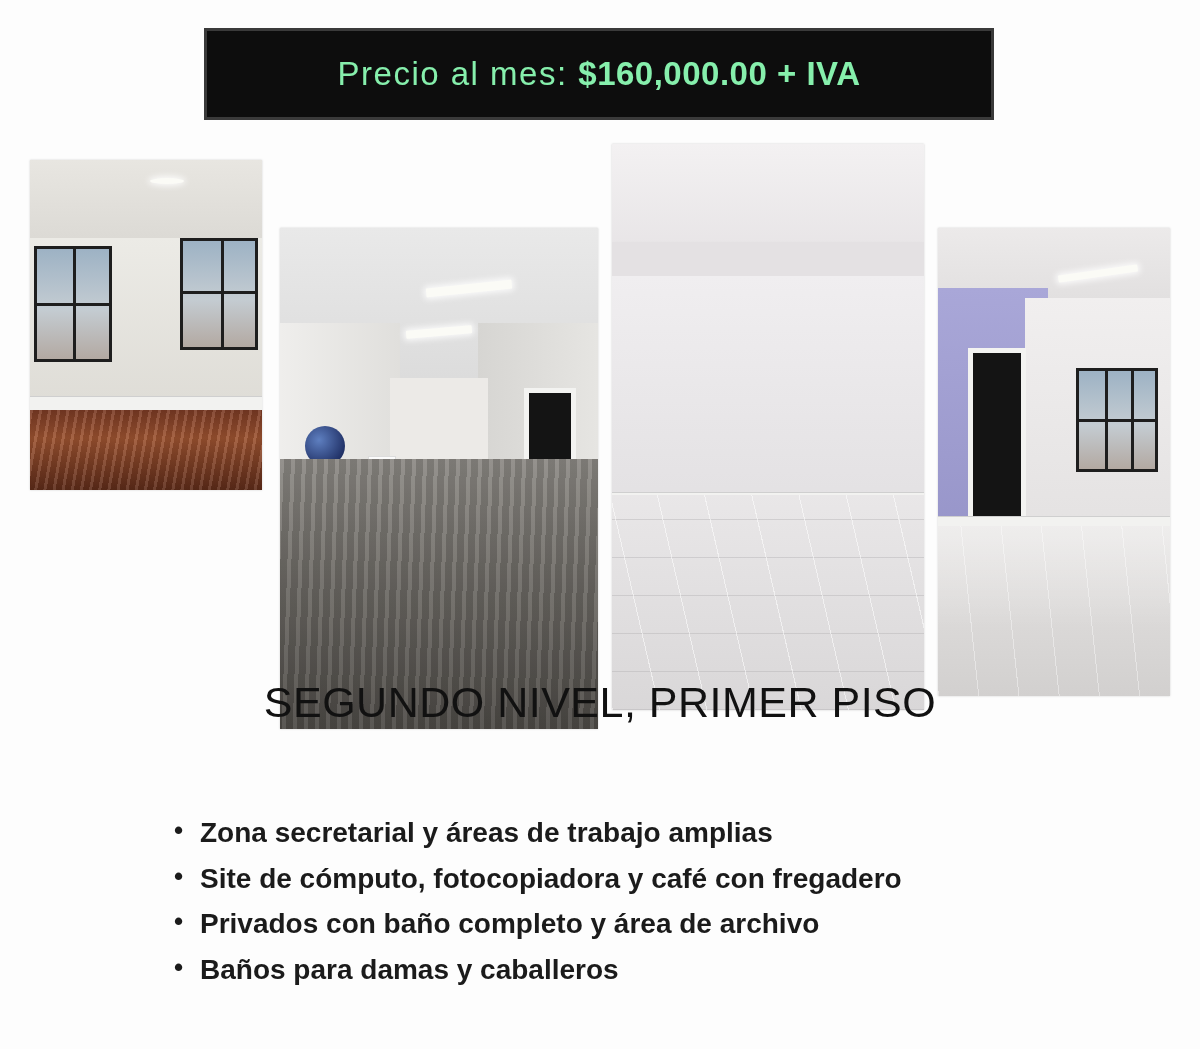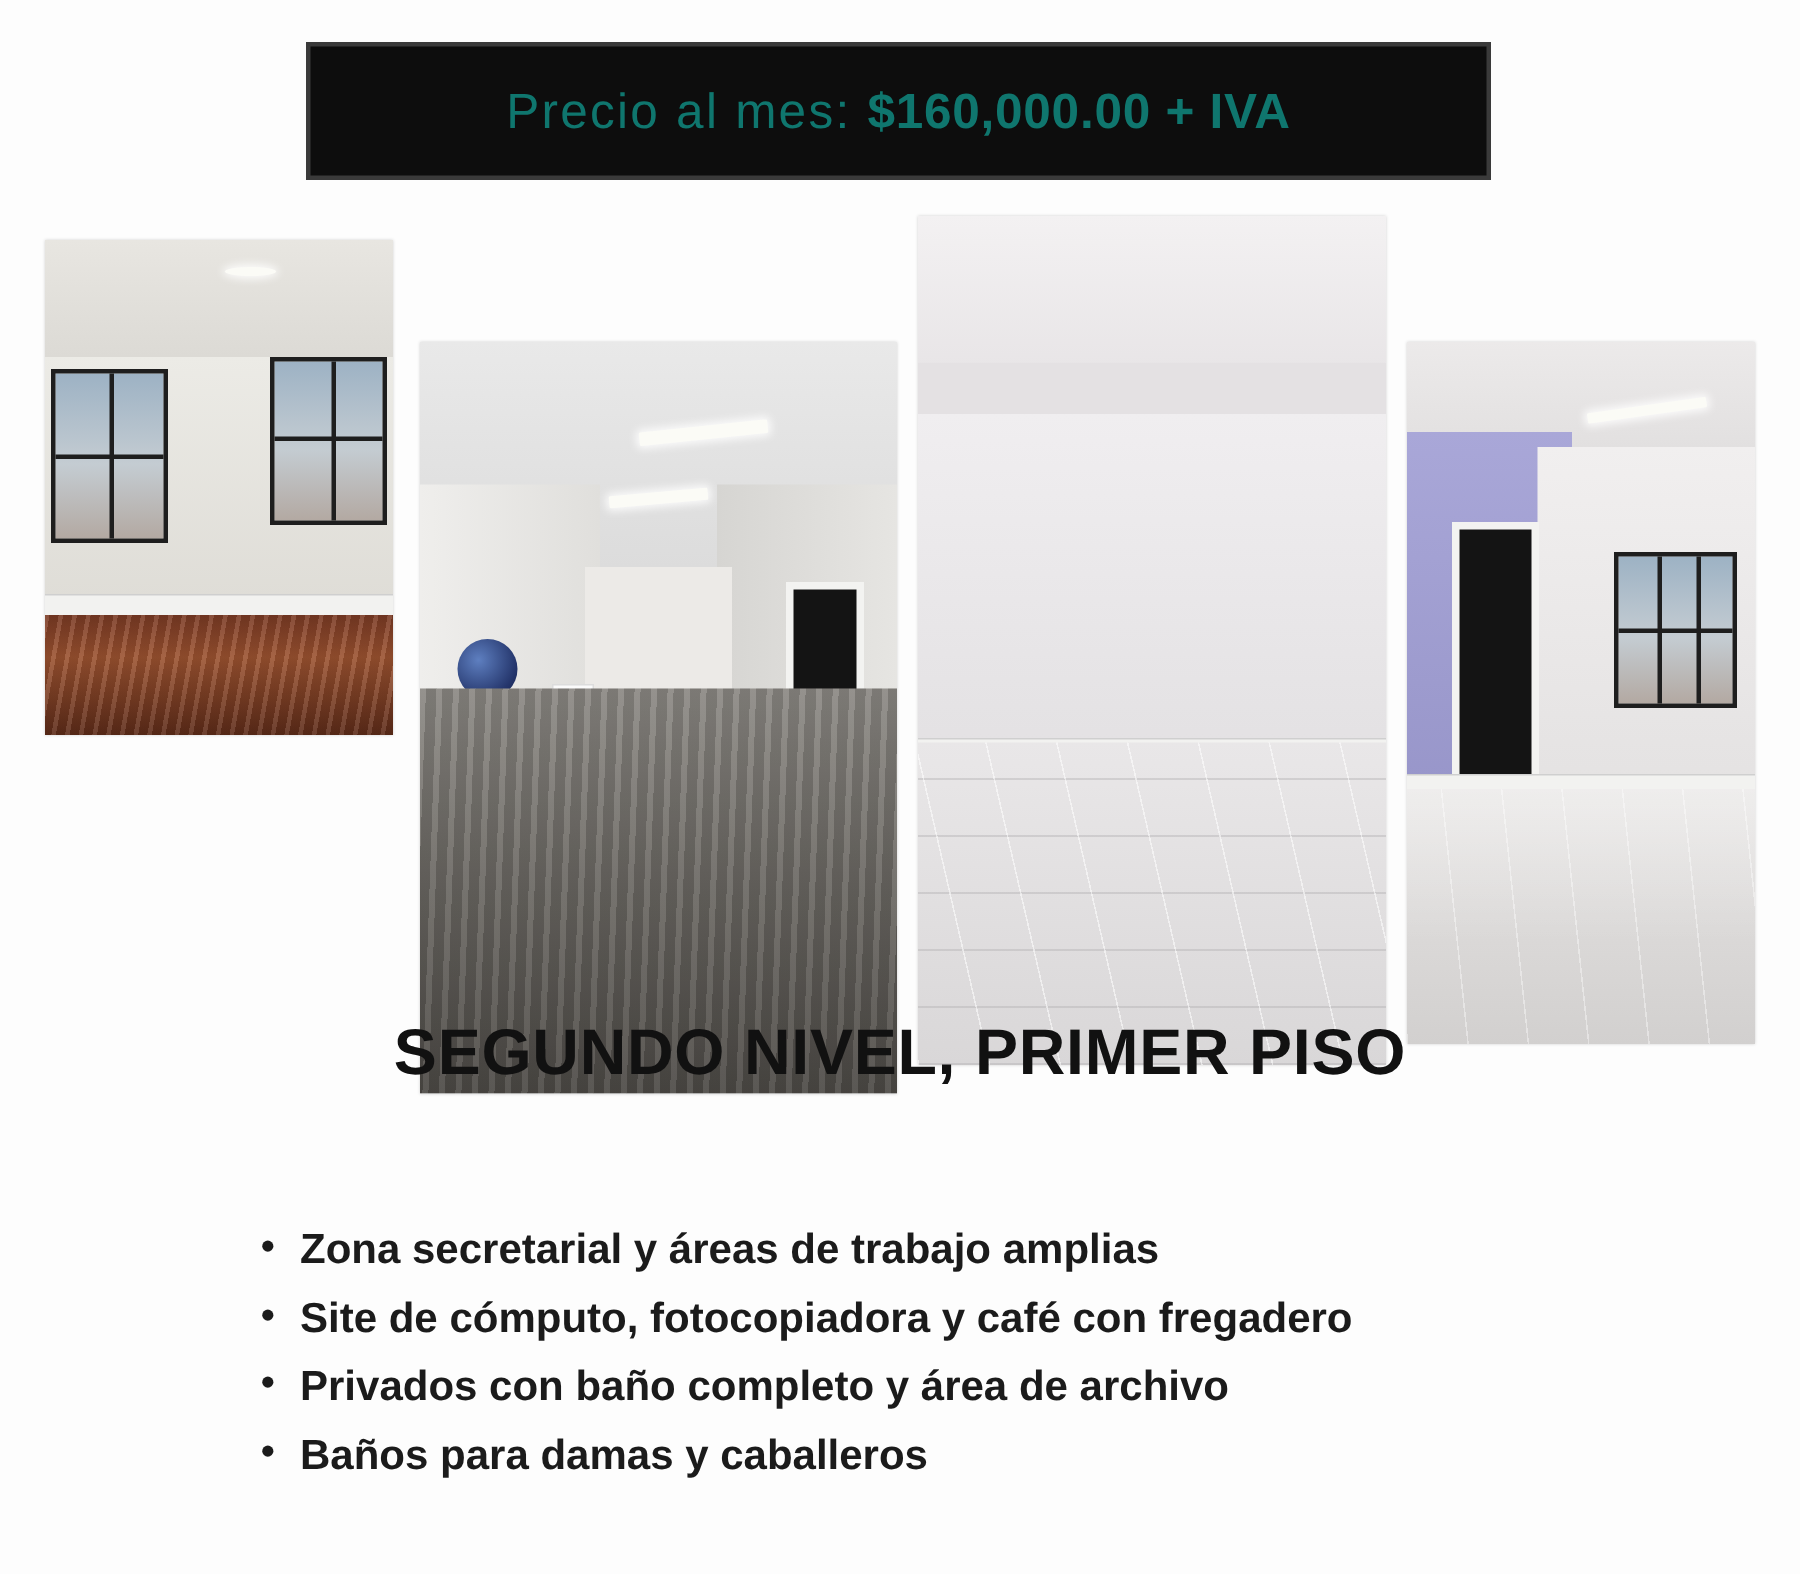--- a/index.html
+++ b/index.html
@@ -31,7 +31,7 @@
     justify-content: center;
   }
   .price-text {
-    color: #0f766e;
+    color: #86efac;
     font-size: 33px;
     letter-spacing: 1.5px;
     white-space: nowrap;

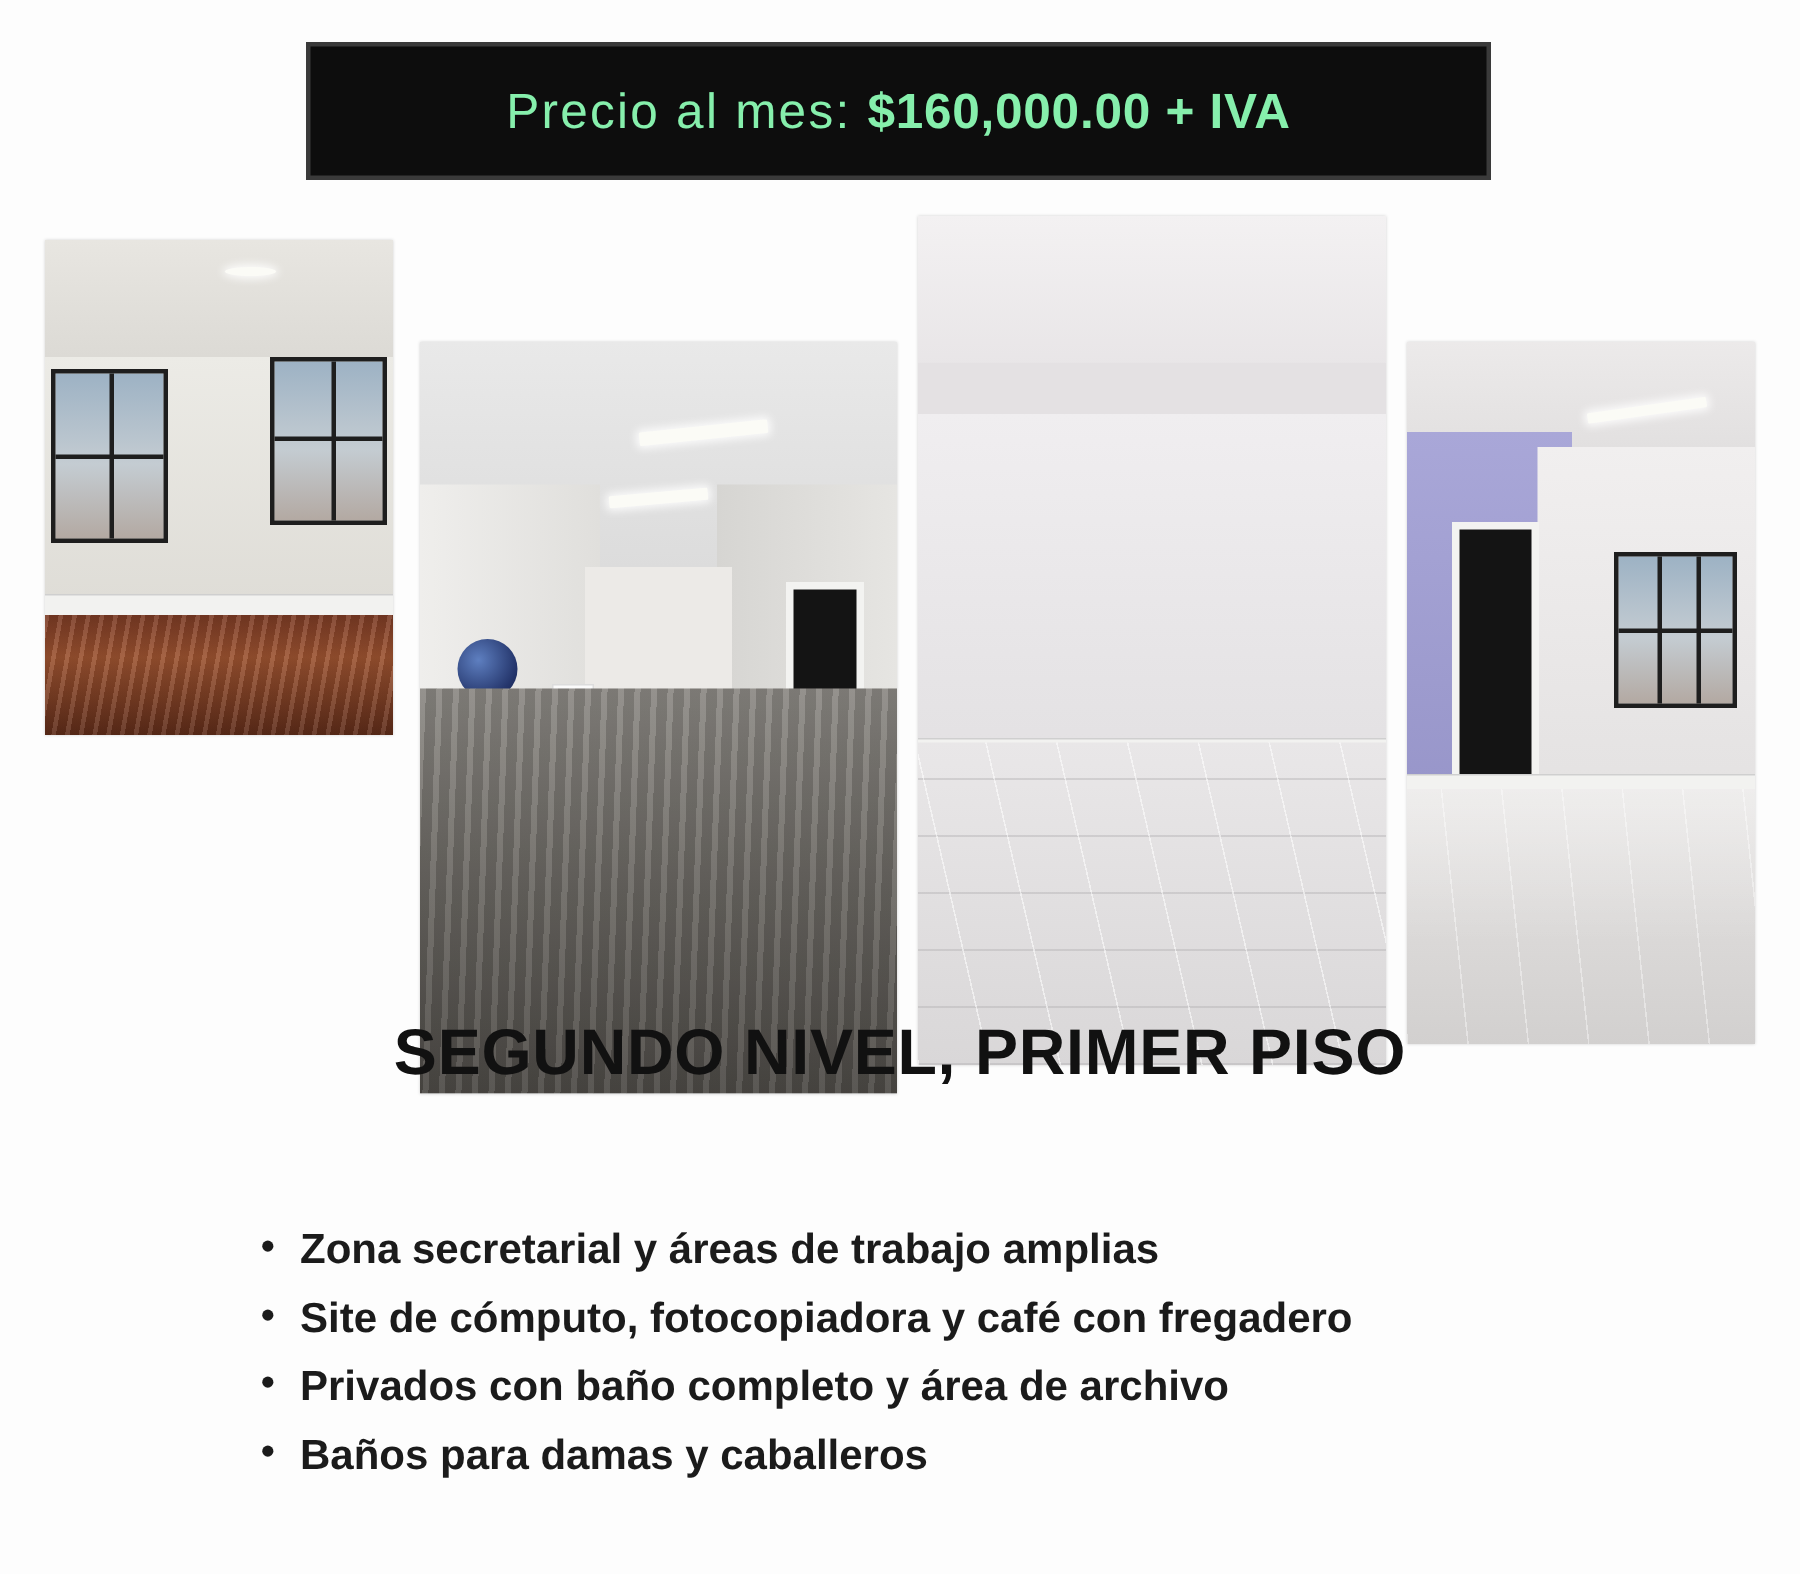--- a/index.html
+++ b/index.html
@@ -190,7 +190,7 @@
     width: 1200px;
     text-align: center;
     font-size: 43px;
-    font-weight: 700;
+    font-weight: 400;
     letter-spacing: 0.5px;
     color: #111111;
   }

